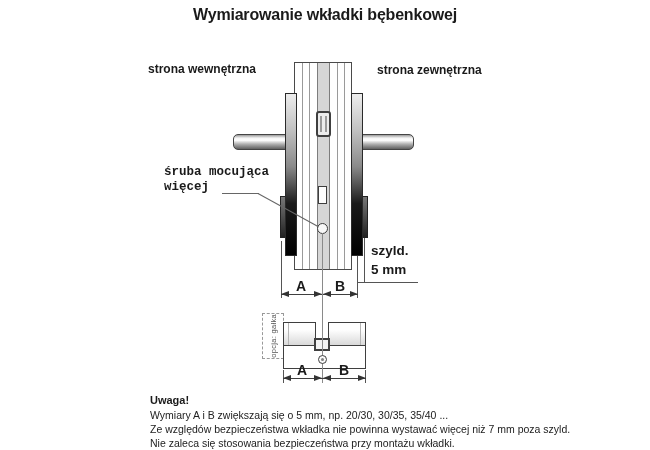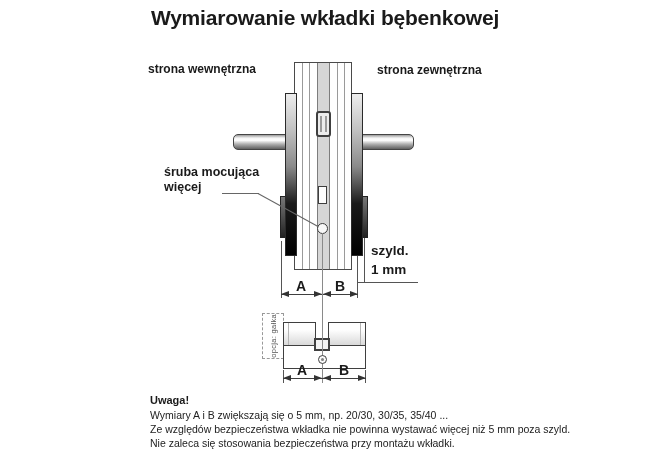--- a/index.html
+++ b/index.html
@@ -6,7 +6,7 @@
   .page{position:relative;width:650px;height:450px;background:#fff;overflow:hidden;
         font-family:"Liberation Sans",sans-serif;color:#1a1a1a;}
   .title{position:absolute;left:0;top:6px;width:650px;text-align:center;
-         font-size:21px;font-weight:bold;letter-spacing:-0.2px;}
+         font-size:16px;font-weight:bold;letter-spacing:-0.2px;}
   .side-label{position:absolute;font-size:12px;font-weight:bold;white-space:nowrap;}
   .vl{position:absolute;width:1px;background:#555;}
   .hl{position:absolute;height:1px;background:#3f3f3f;}

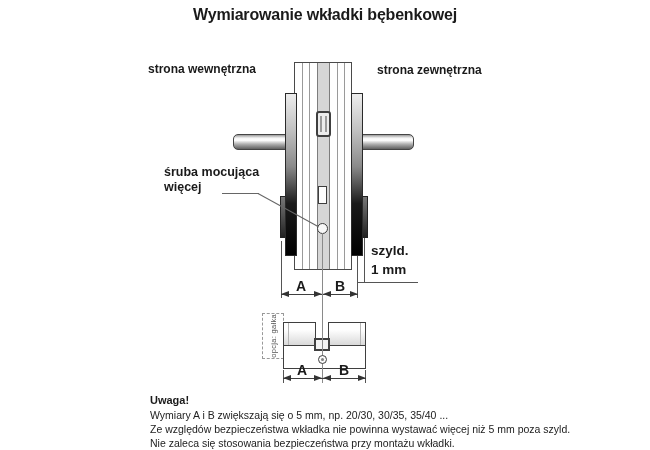--- a/index.html
+++ b/index.html
@@ -33,7 +33,7 @@
          border-radius:50%;background:#f8f8f8;box-sizing:border-box;}
   .leader-diag{position:absolute;left:258px;top:193px;width:69px;height:1px;background:#666;
                transform:rotate(28.8deg);transform-origin:0 50%;}
-  .callout{position:absolute;left:164px;top:165px;font-size:12.5px;font-weight:bold;line-height:15px;}
+  .callout{position:absolute;left:164px;top:165px;font-size:12.5px;font-weight:bold;line-height:15px;font-family:Liberation Mono, monospace;}
   .maxlabel{position:absolute;left:371px;top:241px;font-size:13.5px;font-weight:bold;line-height:19px;}
   .dimlabel{position:absolute;width:18px;text-align:center;font-weight:bold;font-size:14px;}
   .arr{position:absolute;width:0;height:0;border-top:3px solid transparent;border-bottom:3px solid transparent;}

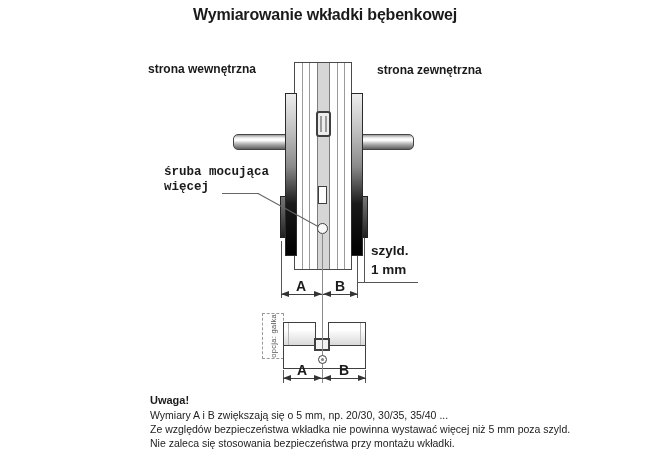--- a/index.html
+++ b/index.html
@@ -103,7 +103,7 @@
   <div class="hl" style="left:357px;top:282px;width:61px;background:#555"></div>
   <div class="maxlabel">
     <div>szyld.</div>
-    <div>1 mm</div>
+    <div>5 mm</div>
   </div>
 
   <div class="vl" style="left:281px;top:241px;height:57px"></div>

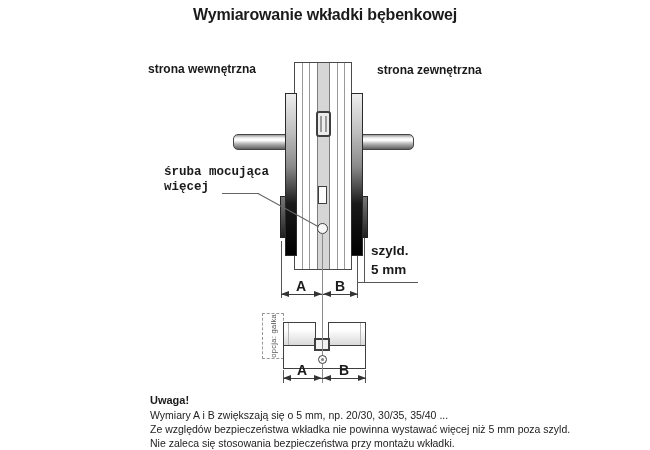--- a/index.html
+++ b/index.html
@@ -144,7 +144,7 @@
   <div class="note-head">Uwaga!</div>
   <div class="note-lines">
     <div>Wymiary A i B zwiększają się o 5 mm, np. 20/30, 30/35, 35/40 ...</div>
-    <div>Ze względów bezpieczeństwa wkładka nie powinna wystawać więcej niż 5 mm poza szyld.</div>
+    <div>Ze względów bezpieczeństwa wkładka nie powinna wystawać więcej niż 7 mm poza szyld.</div>
     <div>Nie zaleca się stosowania bezpieczeństwa przy montażu wkładki.</div>
   </div>
 

